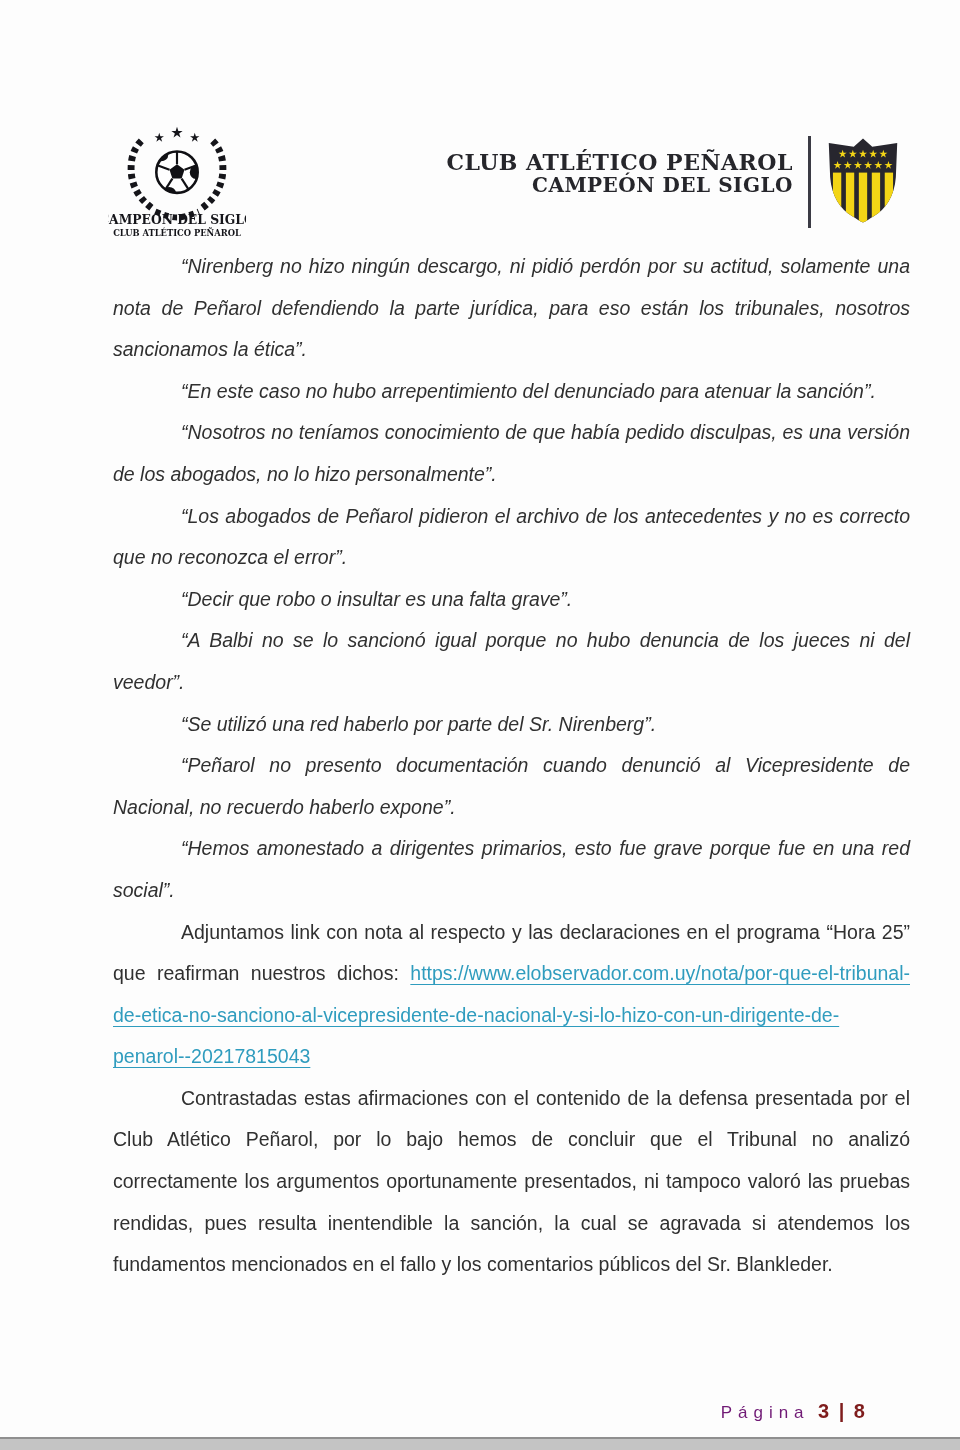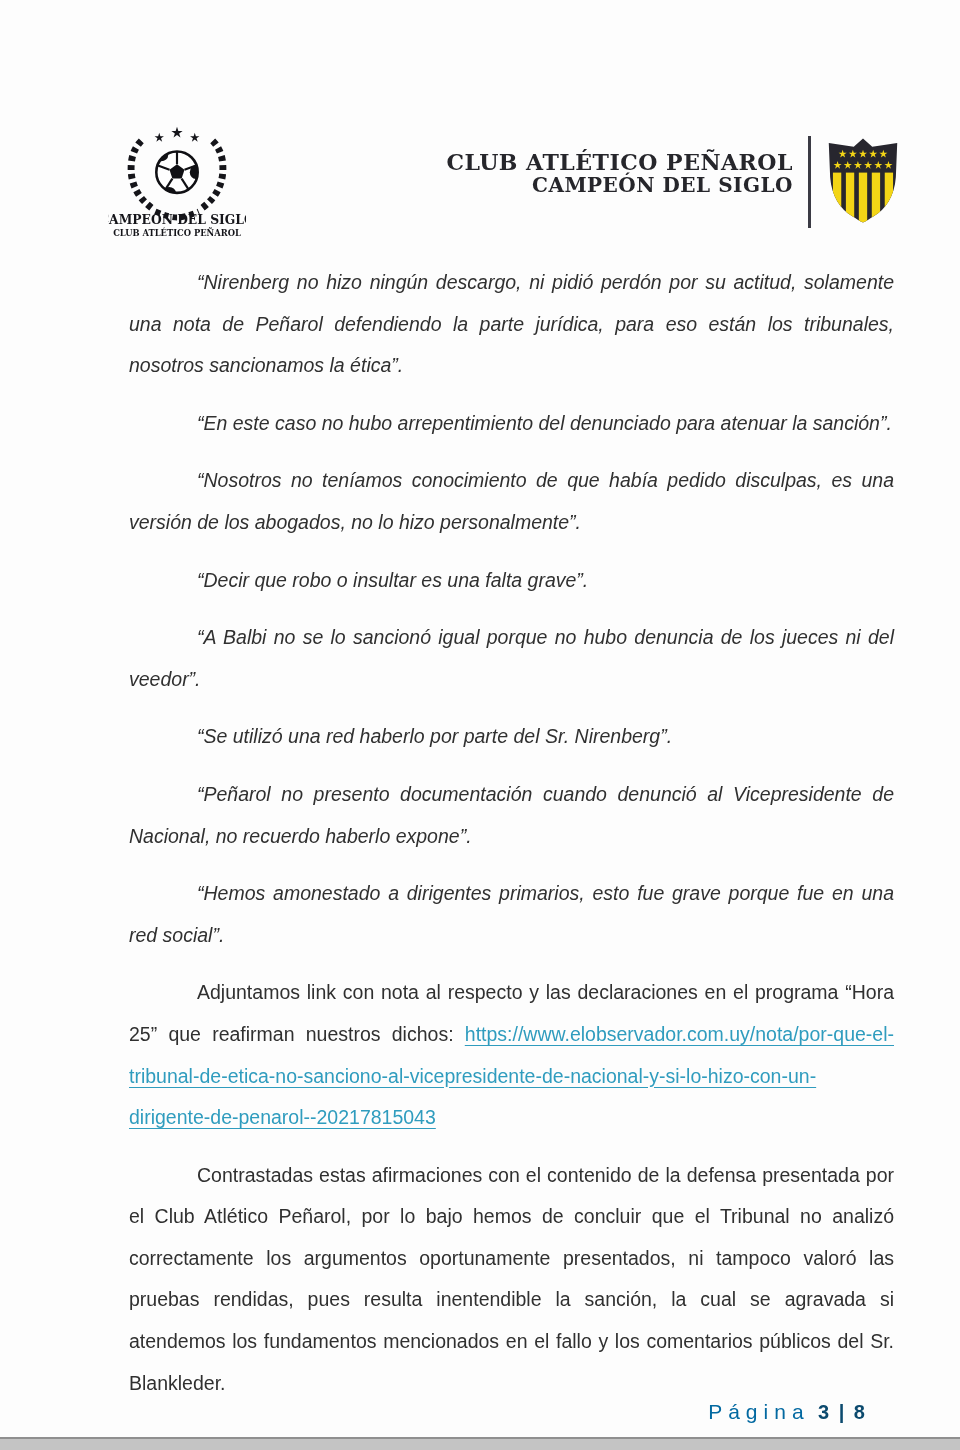--- a/index.html
+++ b/index.html
@@ -26,7 +26,7 @@
   
   main { position:absolute; top:246px; left:113px; right:50px; }
   main p {
-    margin:16px; font-size:19.5px; line-height:41.6px;
+    margin:0; font-size:19.5px; line-height:41.6px;
     text-align:justify; text-justify:inter-word; text-indent:68px;
     color:#303030;
   }

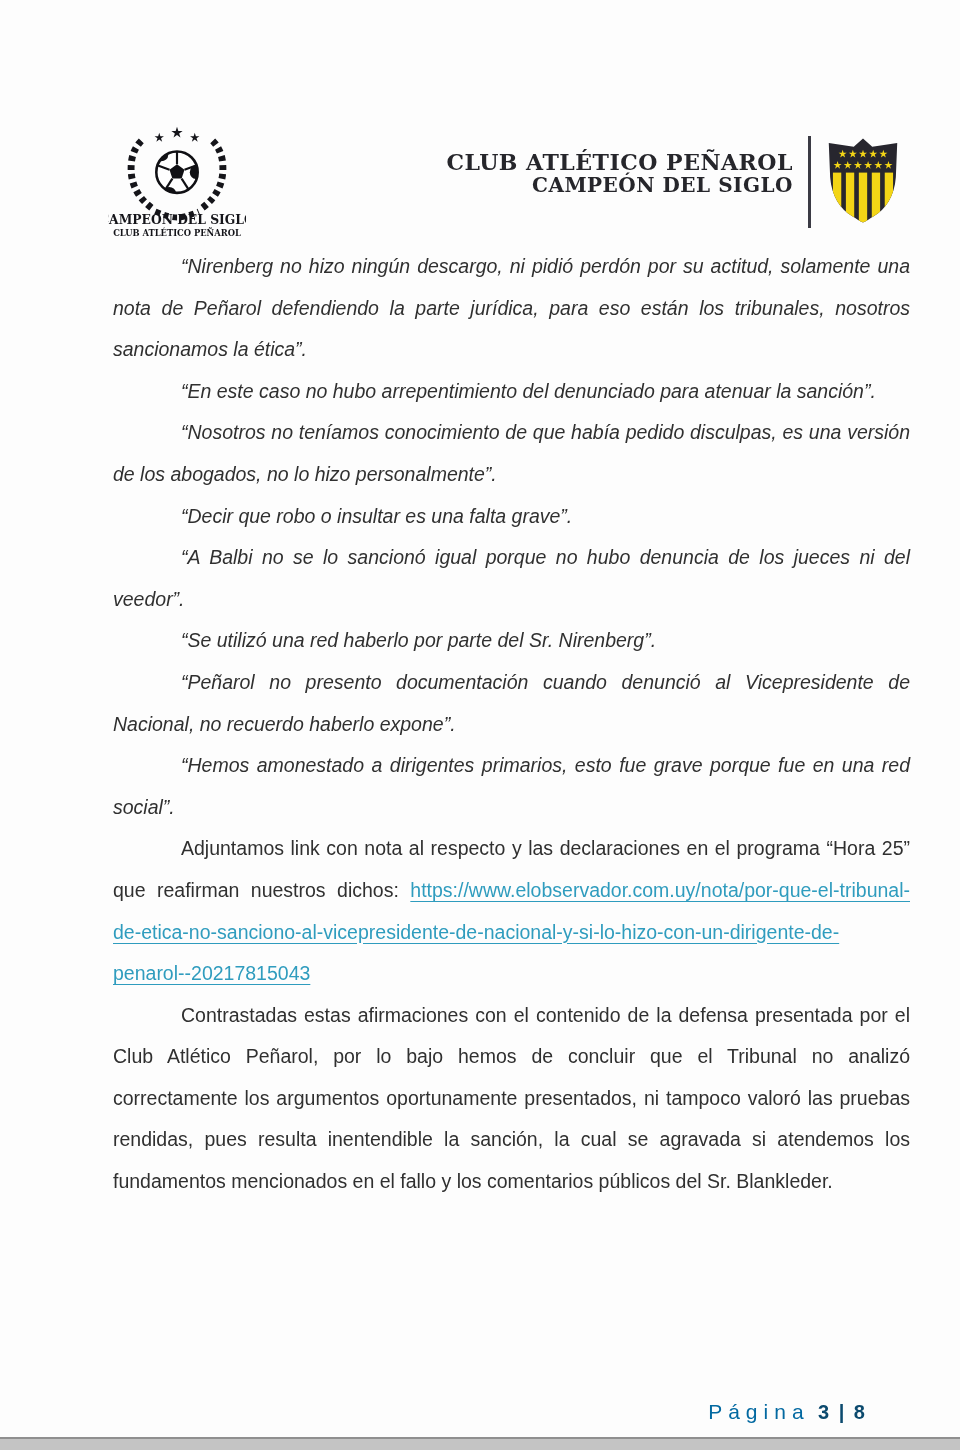--- a/index.html
+++ b/index.html
@@ -134,6 +134,7 @@
     <p class="q">“Nirenberg no hizo ningún descargo, ni pidió perdón por su actitud, solamente una nota de Peñarol defendiendo la parte jurídica, para eso están los tribunales, nosotros sancionamos la ética”.</p>
     <p class="q">“En este caso no hubo arrepentimiento del denunciado para atenuar la sanción”.</p>
     <p class="q">“Nosotros no teníamos conocimiento de que había pedido disculpas, es una versión de los abogados, no lo hizo personalmente”.</p>
+    <p class="q">“Los abogados de Peñarol pidieron el archivo de los antecedentes y no es correcto que no reconozca el error”.</p>
     <p class="q">“Decir que robo o insultar es una falta grave”.</p>
     <p class="q">“A Balbi no se lo sancionó igual porque no hubo denuncia de los jueces ni del veedor”.</p>
     <p class="q">“Se utilizó una red haberlo por parte del Sr. Nirenberg”.</p>

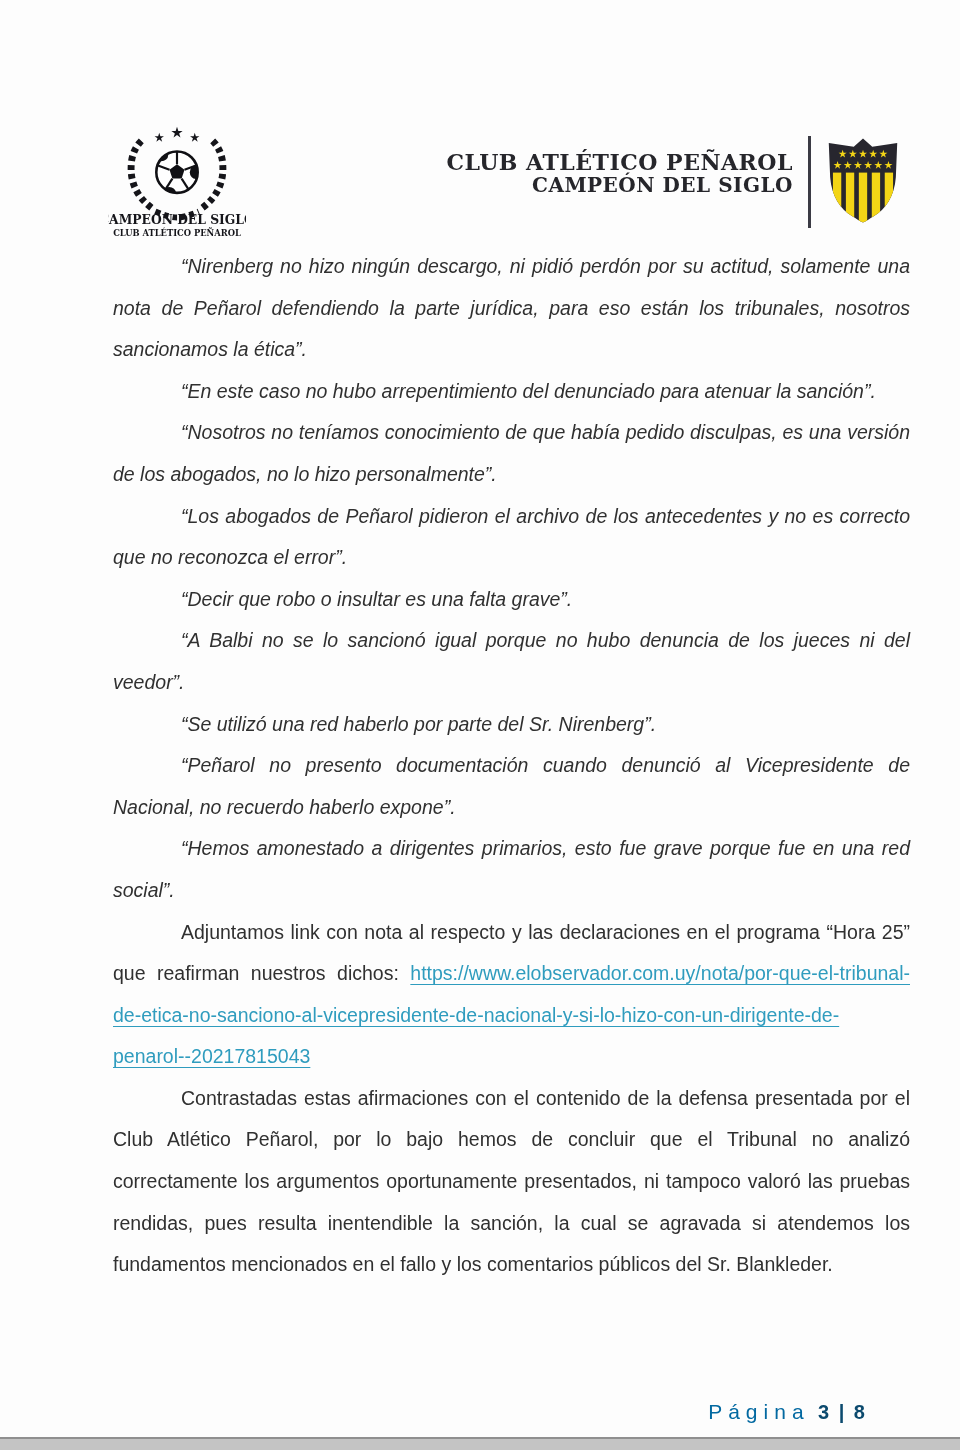--- a/index.html
+++ b/index.html
@@ -38,7 +38,7 @@
 
   
   footer { position:absolute; top:1400px; right:93px; white-space:nowrap; }
-  .pg-label { color:#0369a1; font-size:21px; letter-spacing:6px; }
+  .pg-label { color:#701a75; font-size:17px; letter-spacing:6px; }
   .pg-num { color:#0c4a6e; font-size:20px; font-weight:600; letter-spacing:2px; margin-left:4px;margin-top:48px; }
   .bottom-bar {
     position:absolute; left:0; right:0; bottom:0; height:11px;

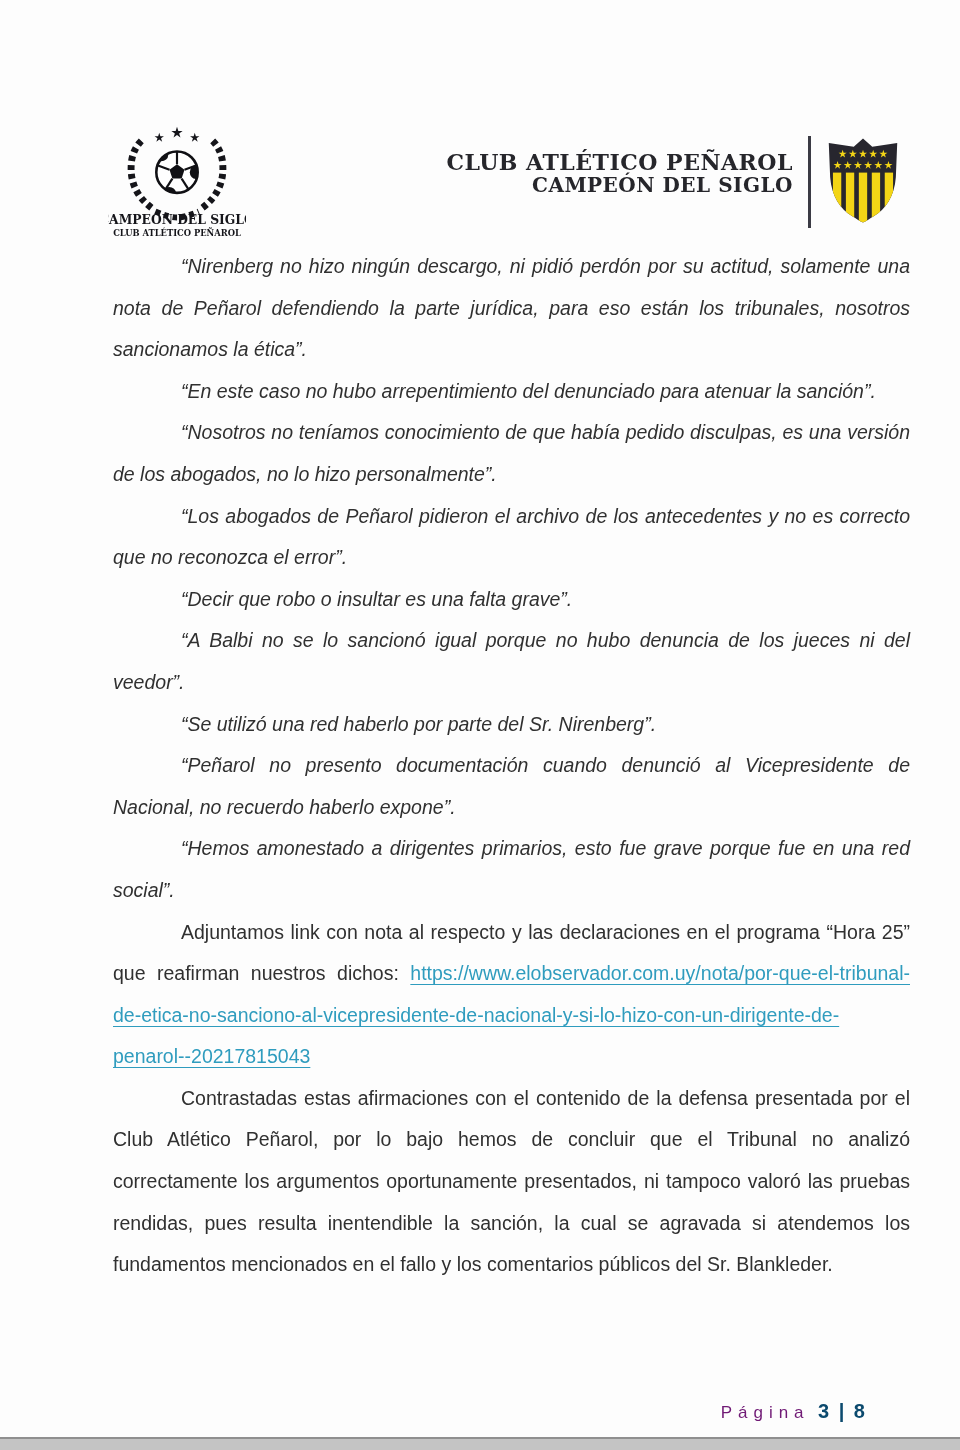--- a/index.html
+++ b/index.html
@@ -39,7 +39,7 @@
   
   footer { position:absolute; top:1400px; right:93px; white-space:nowrap; }
   .pg-label { color:#701a75; font-size:17px; letter-spacing:6px; }
-  .pg-num { color:#0c4a6e; font-size:20px; font-weight:600; letter-spacing:2px; margin-left:4px;margin-top:48px; }
+  .pg-num { color:#7f1d1d; font-size:20px; font-weight:600; letter-spacing:2px; margin-left:4px;margin-top:48px; }
   .bottom-bar {
     position:absolute; left:0; right:0; bottom:0; height:11px;
     background:#c4c4c4; border-top:2px solid #8f8f8f;

